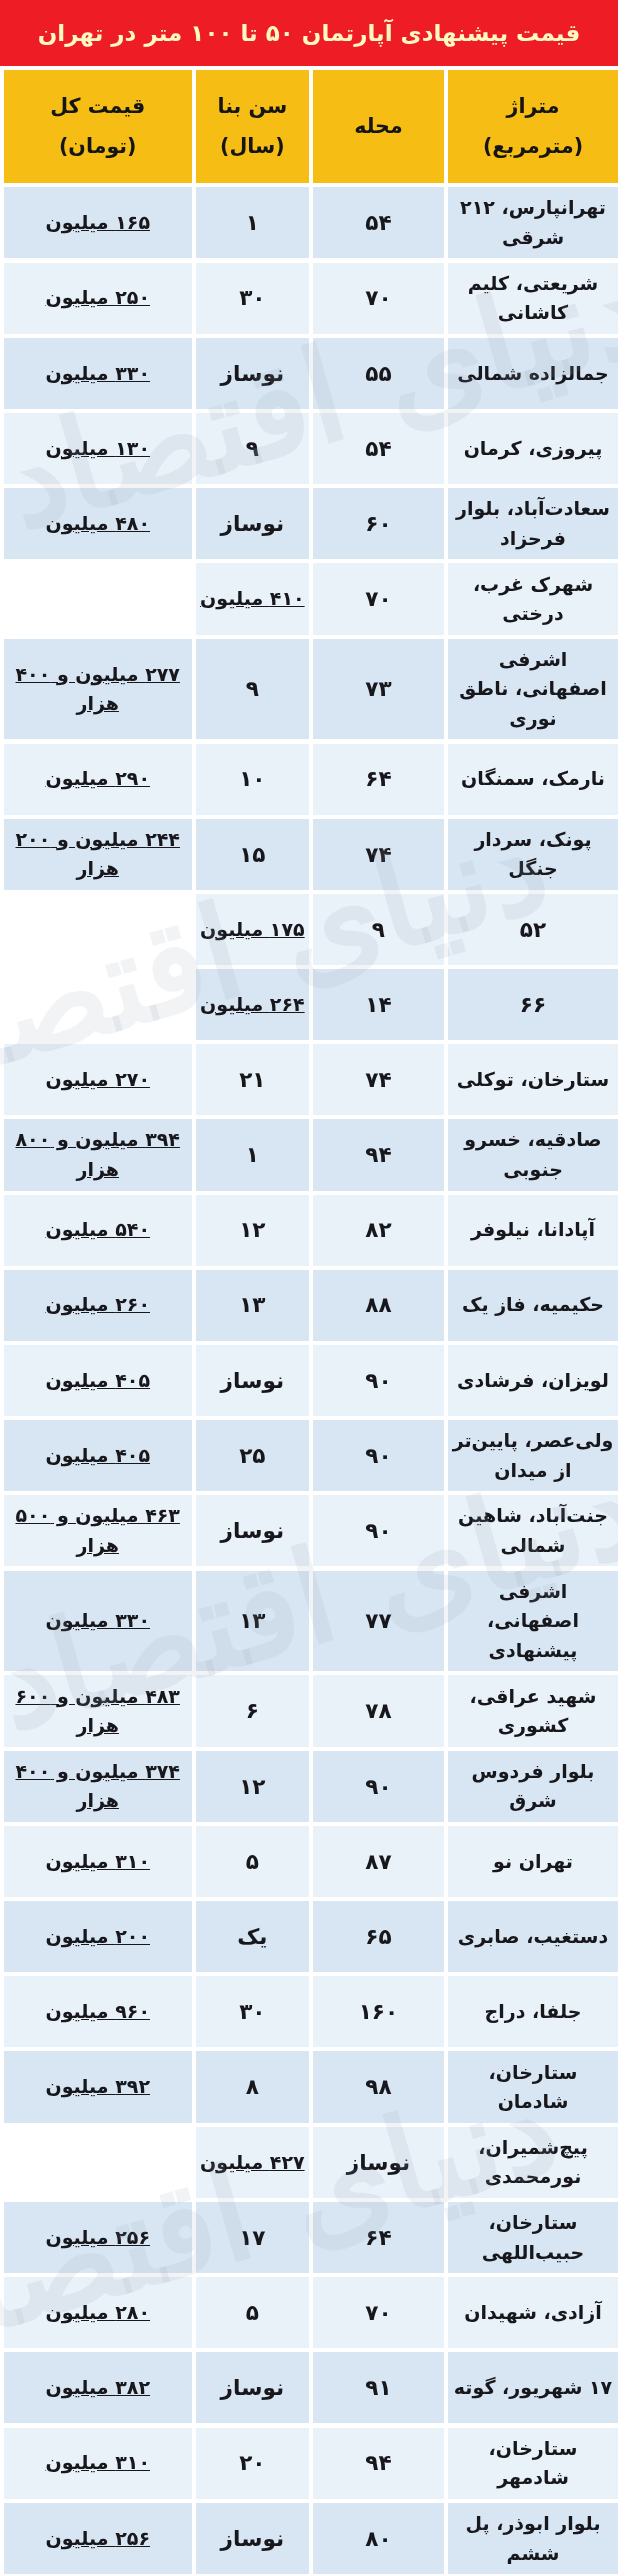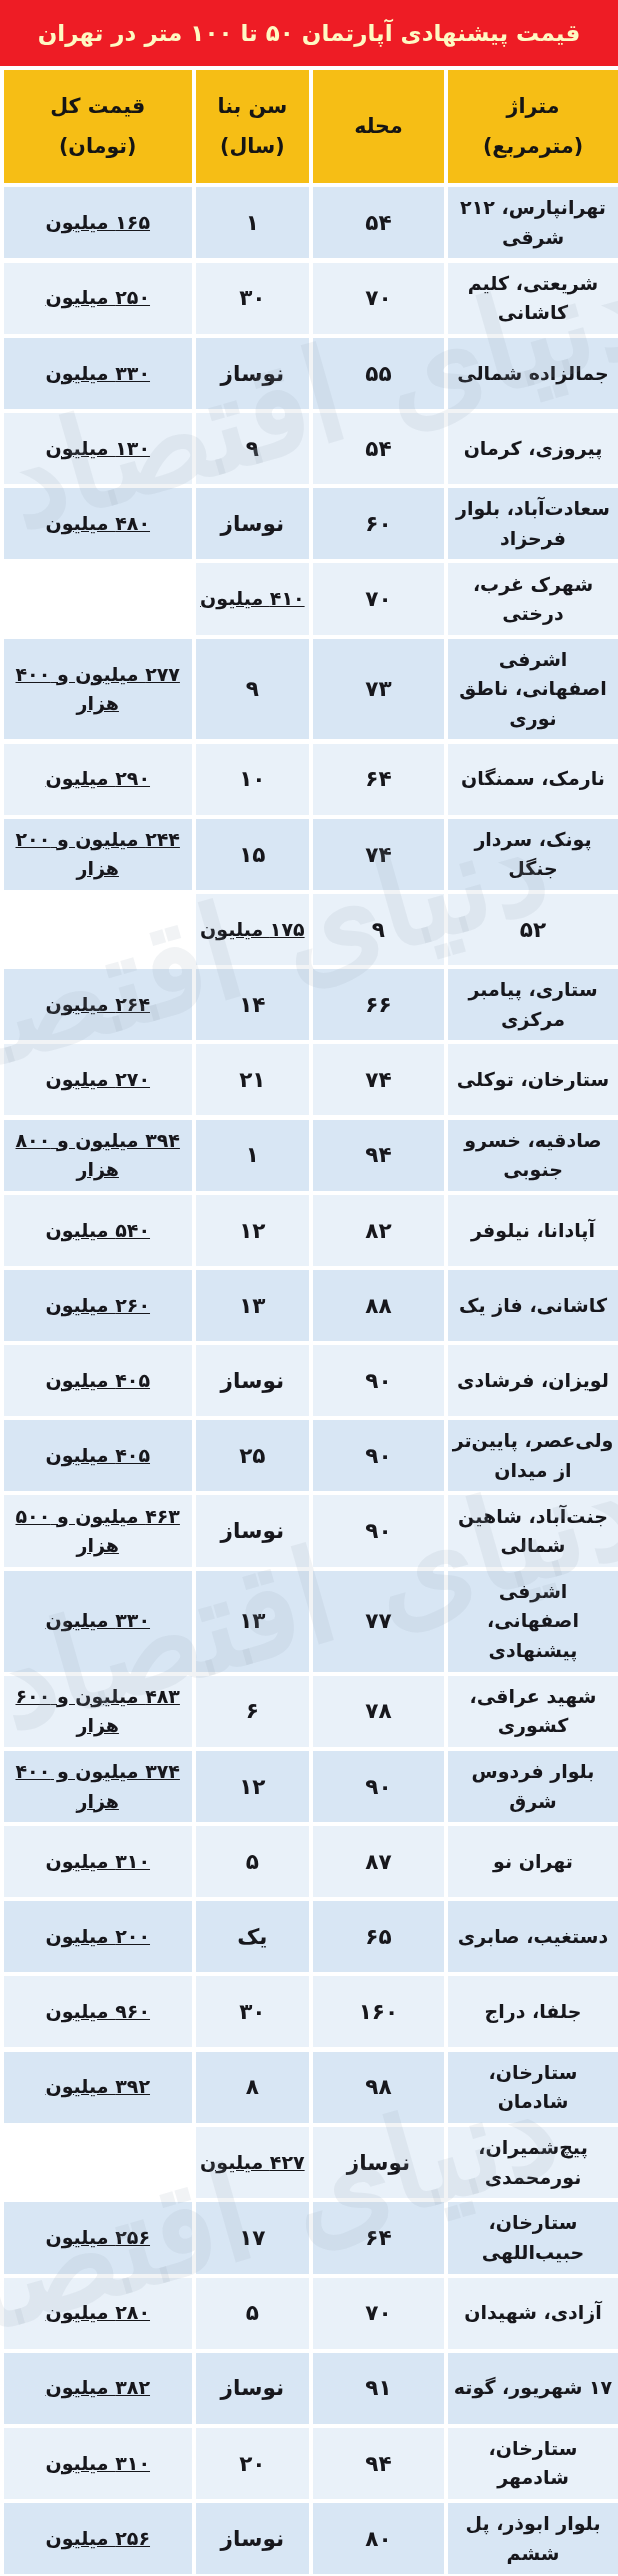--- a/index.html
+++ b/index.html
@@ -180,7 +180,6 @@
   </div>
 
   <div class="grid-row data-row row-dark">
-    <div class="data-cell cell-neighborhood" data-cell="neighborhood">ستاری، پیامبر مرکزی</div>
     <div class="data-cell cell-area" data-cell="area">۶۶</div>
     <div class="data-cell cell-age" data-cell="age">۱۴</div>
     <div class="data-cell cell-price" data-cell="price">۲۶۴ میلیون</div>

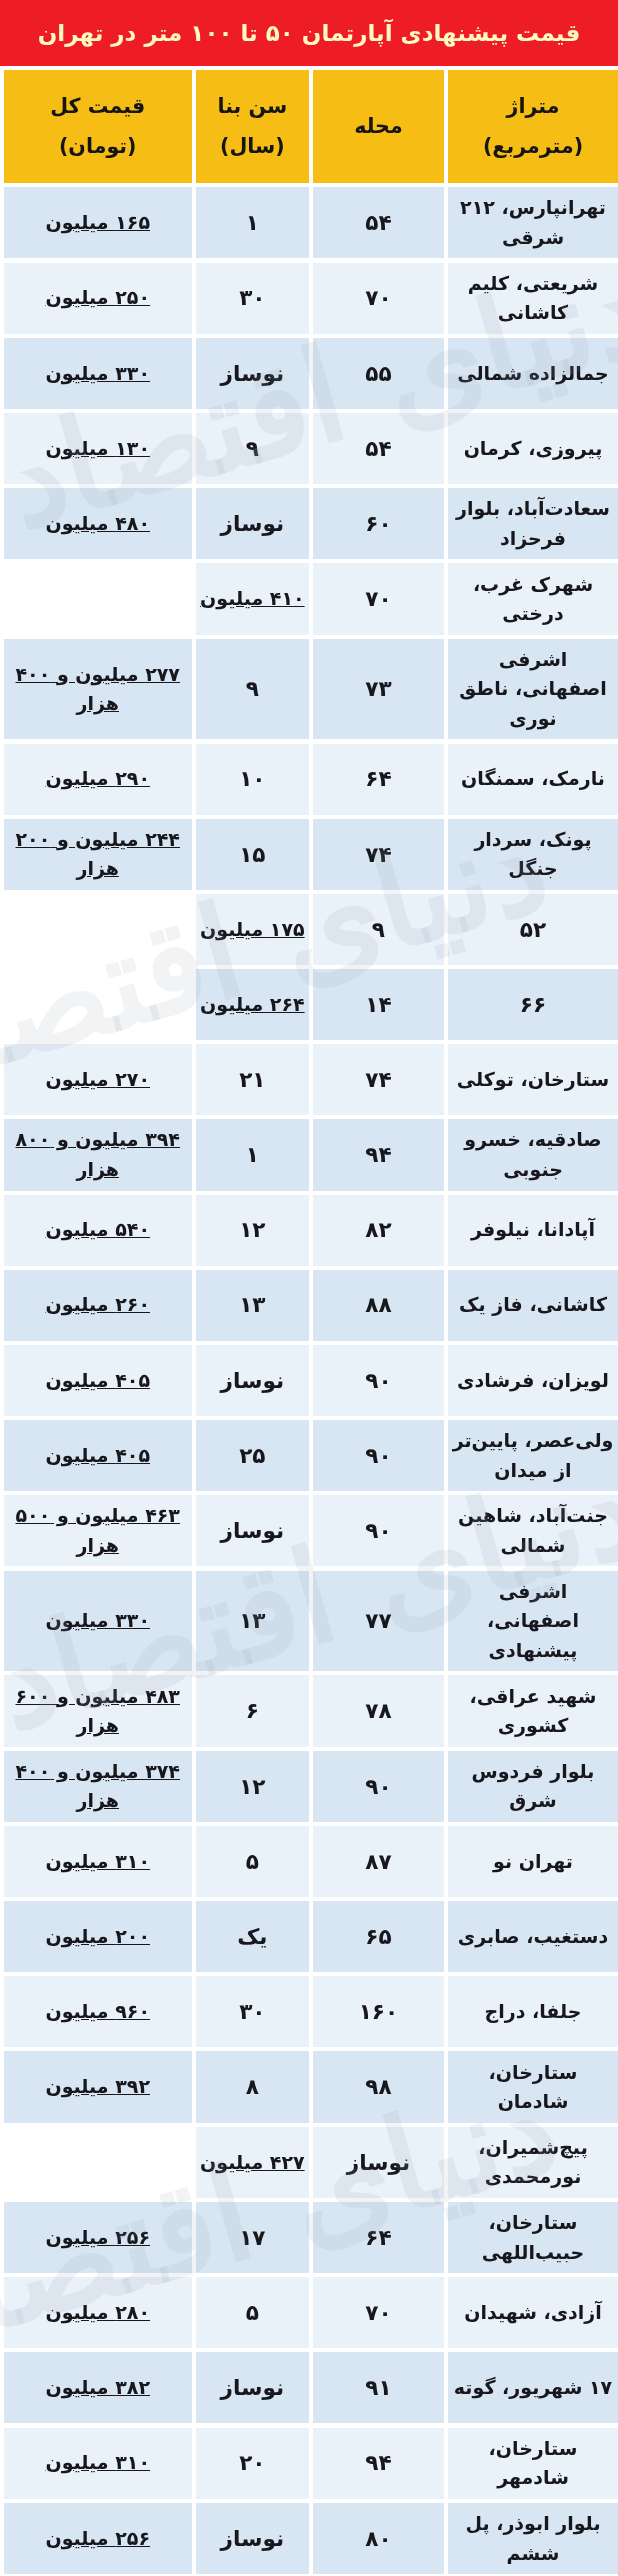--- a/index.html
+++ b/index.html
@@ -207,7 +207,7 @@
   </div>
 
   <div class="grid-row data-row row-dark">
-    <div class="data-cell cell-neighborhood" data-cell="neighborhood">کاشانی، فاز یک</div>
+    <div class="data-cell cell-neighborhood" data-cell="neighborhood">حکیمیه، فاز یک</div>
     <div class="data-cell cell-area" data-cell="area">۸۸</div>
     <div class="data-cell cell-age" data-cell="age">۱۳</div>
     <div class="data-cell cell-price" data-cell="price">۲۶۰ میلیون</div>

